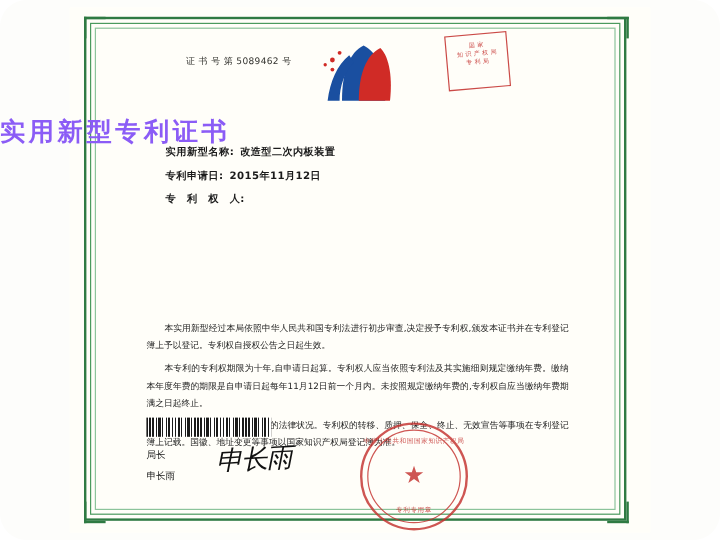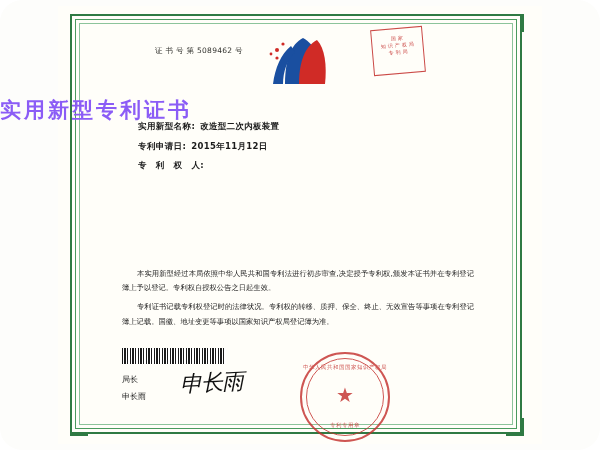--- a/index.html
+++ b/index.html
@@ -320,6 +320,7 @@
 
   <div class="body-text">
     <p>本实用新型经过本局依照中华人民共和国专利法进行初步审查,决定授予专利权,颁发本证书并在专利登记簿上予以登记。专利权自授权公告之日起生效。</p>
+    <p>本专利的专利权期限为十年,自申请日起算。专利权人应当依照专利法及其实施细则规定缴纳年费。缴纳本年度年费的期限是自申请日起每年11月12日前一个月内。未按照规定缴纳年费的,专利权自应当缴纳年费期满之日起终止。</p>
     <p>专利证书记载专利权登记时的法律状况。专利权的转移、质押、保全、终止、无效宣告等事项在专利登记簿上记载。国徽、地址变更等事项以国家知识产权局登记簿为准。</p>
   </div>
 

